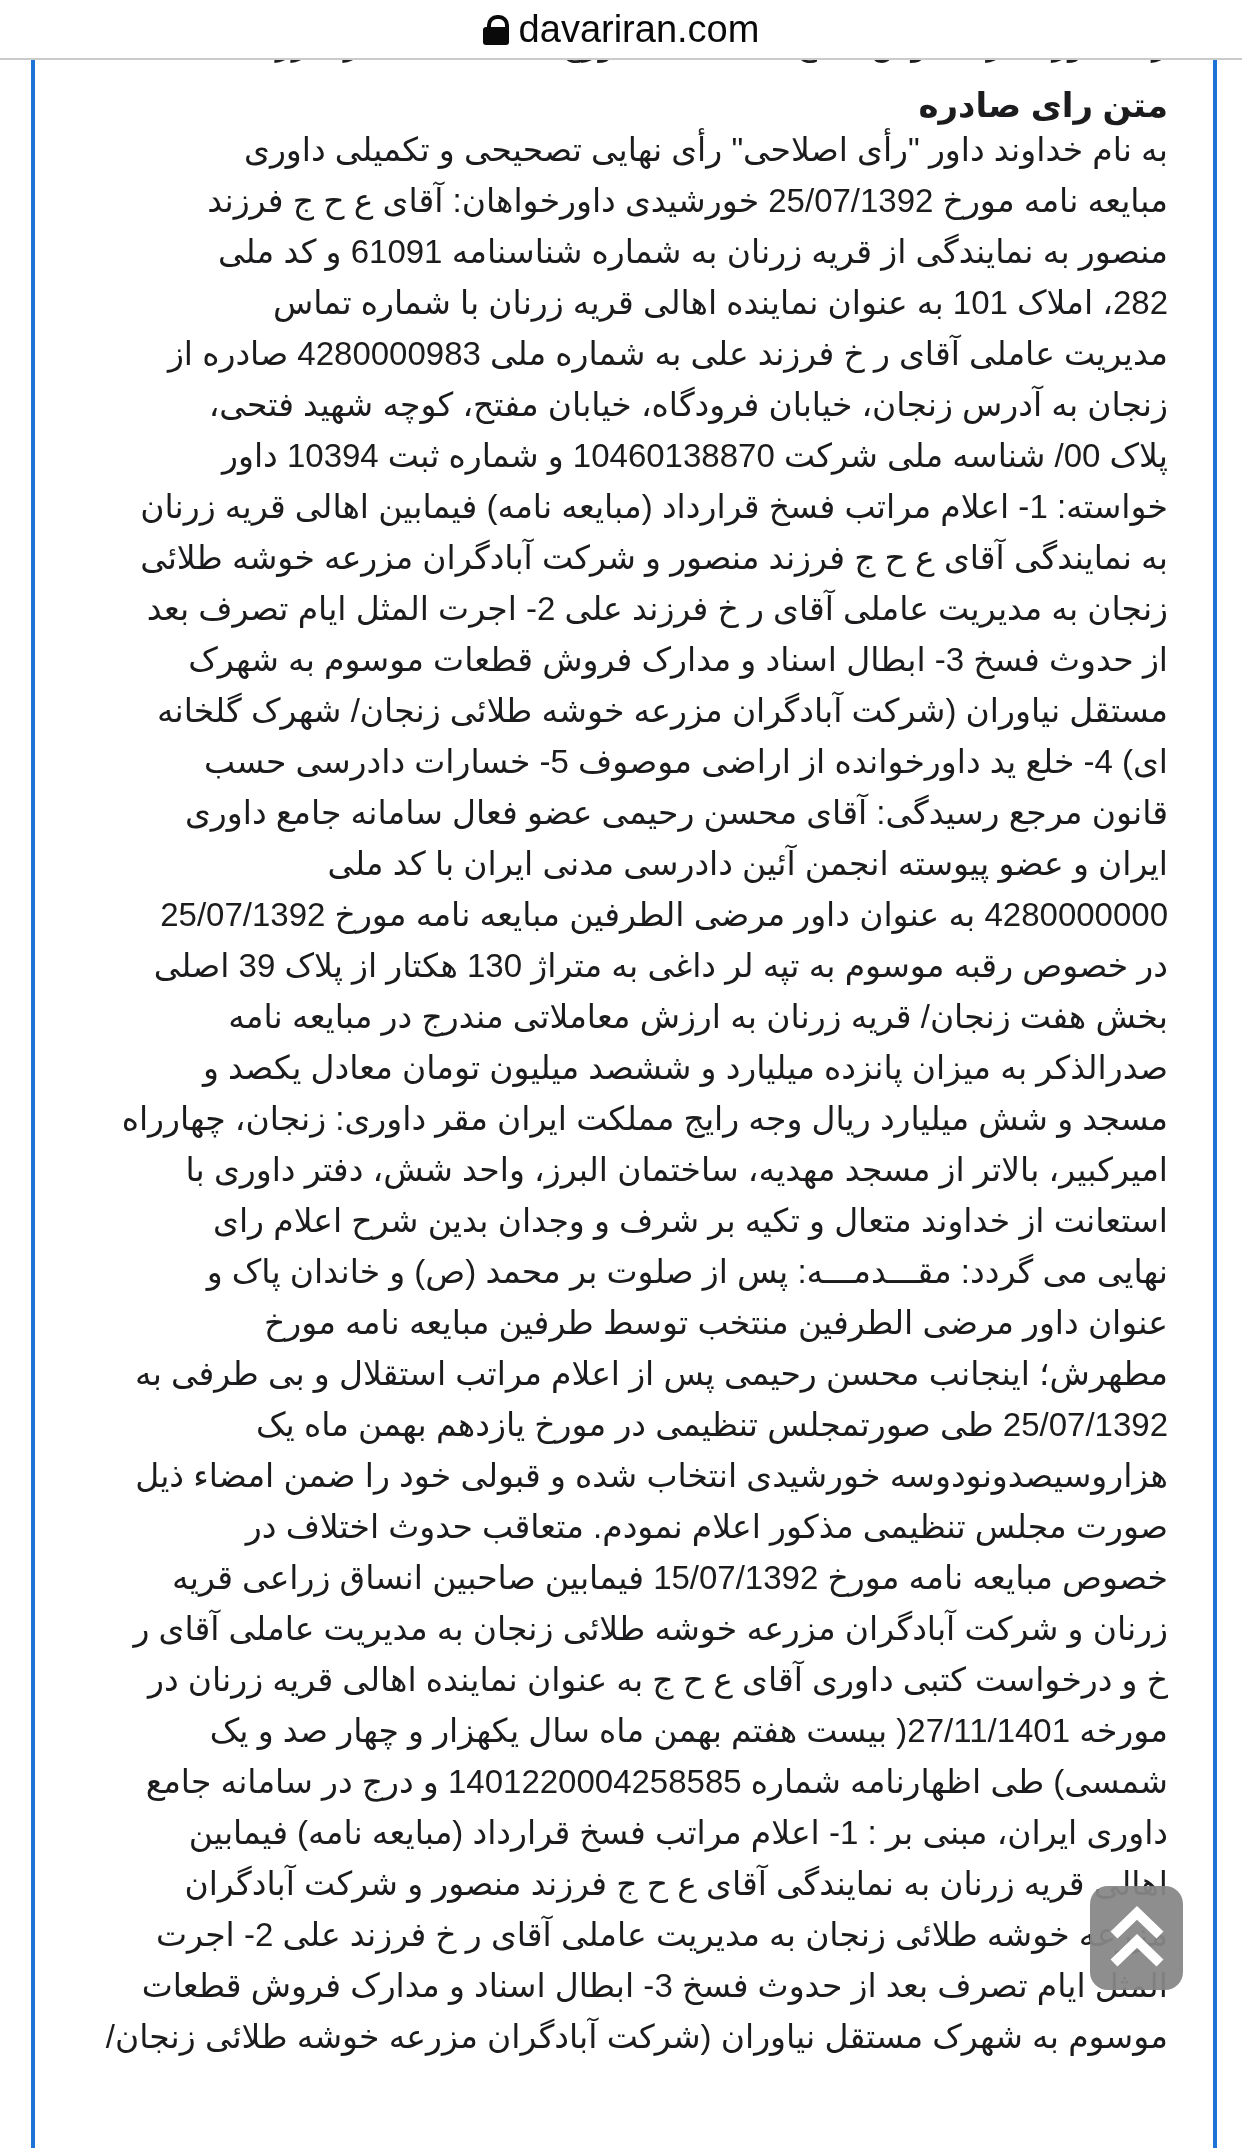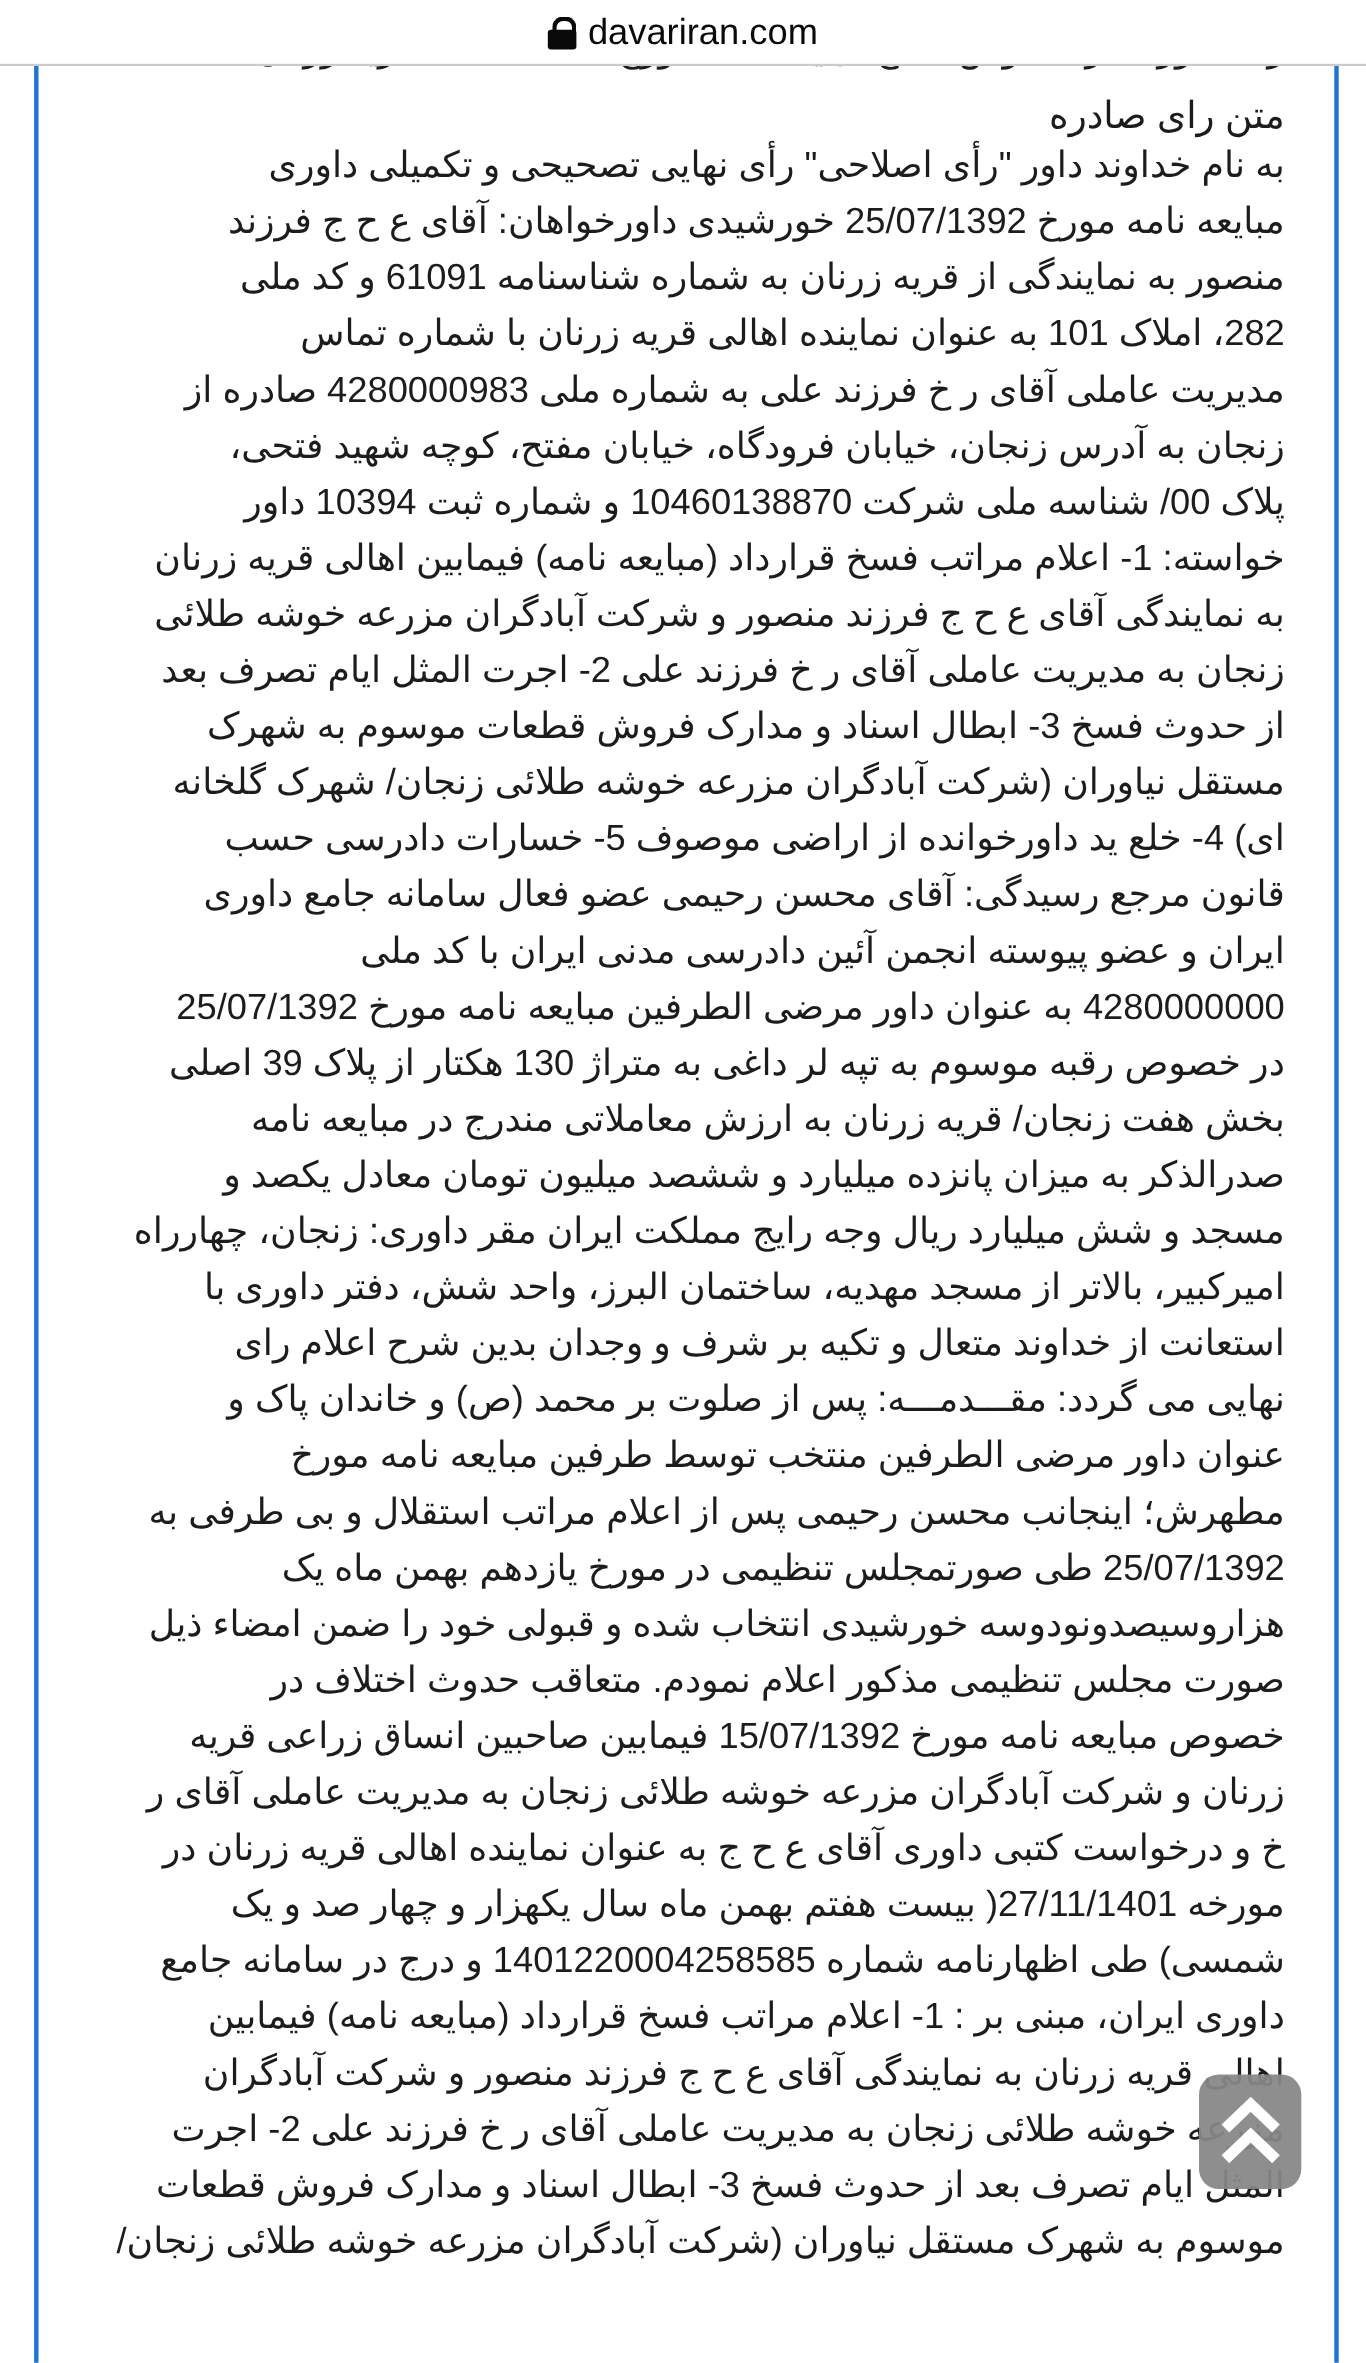--- a/index.html
+++ b/index.html
@@ -24,7 +24,7 @@
     position:absolute;top:12px;left:0;width:26px;height:18px;
     background:#0a0a0a;border-radius:3px;
   }
-  .domain{font-size:33px;color:#0a0a0a;letter-spacing:0;}
+  .domain{font-size:38px;color:#0a0a0a;letter-spacing:0;}
   
   .doc-col{
     position:absolute;left:31px;top:0;width:1178px;height:2148px;

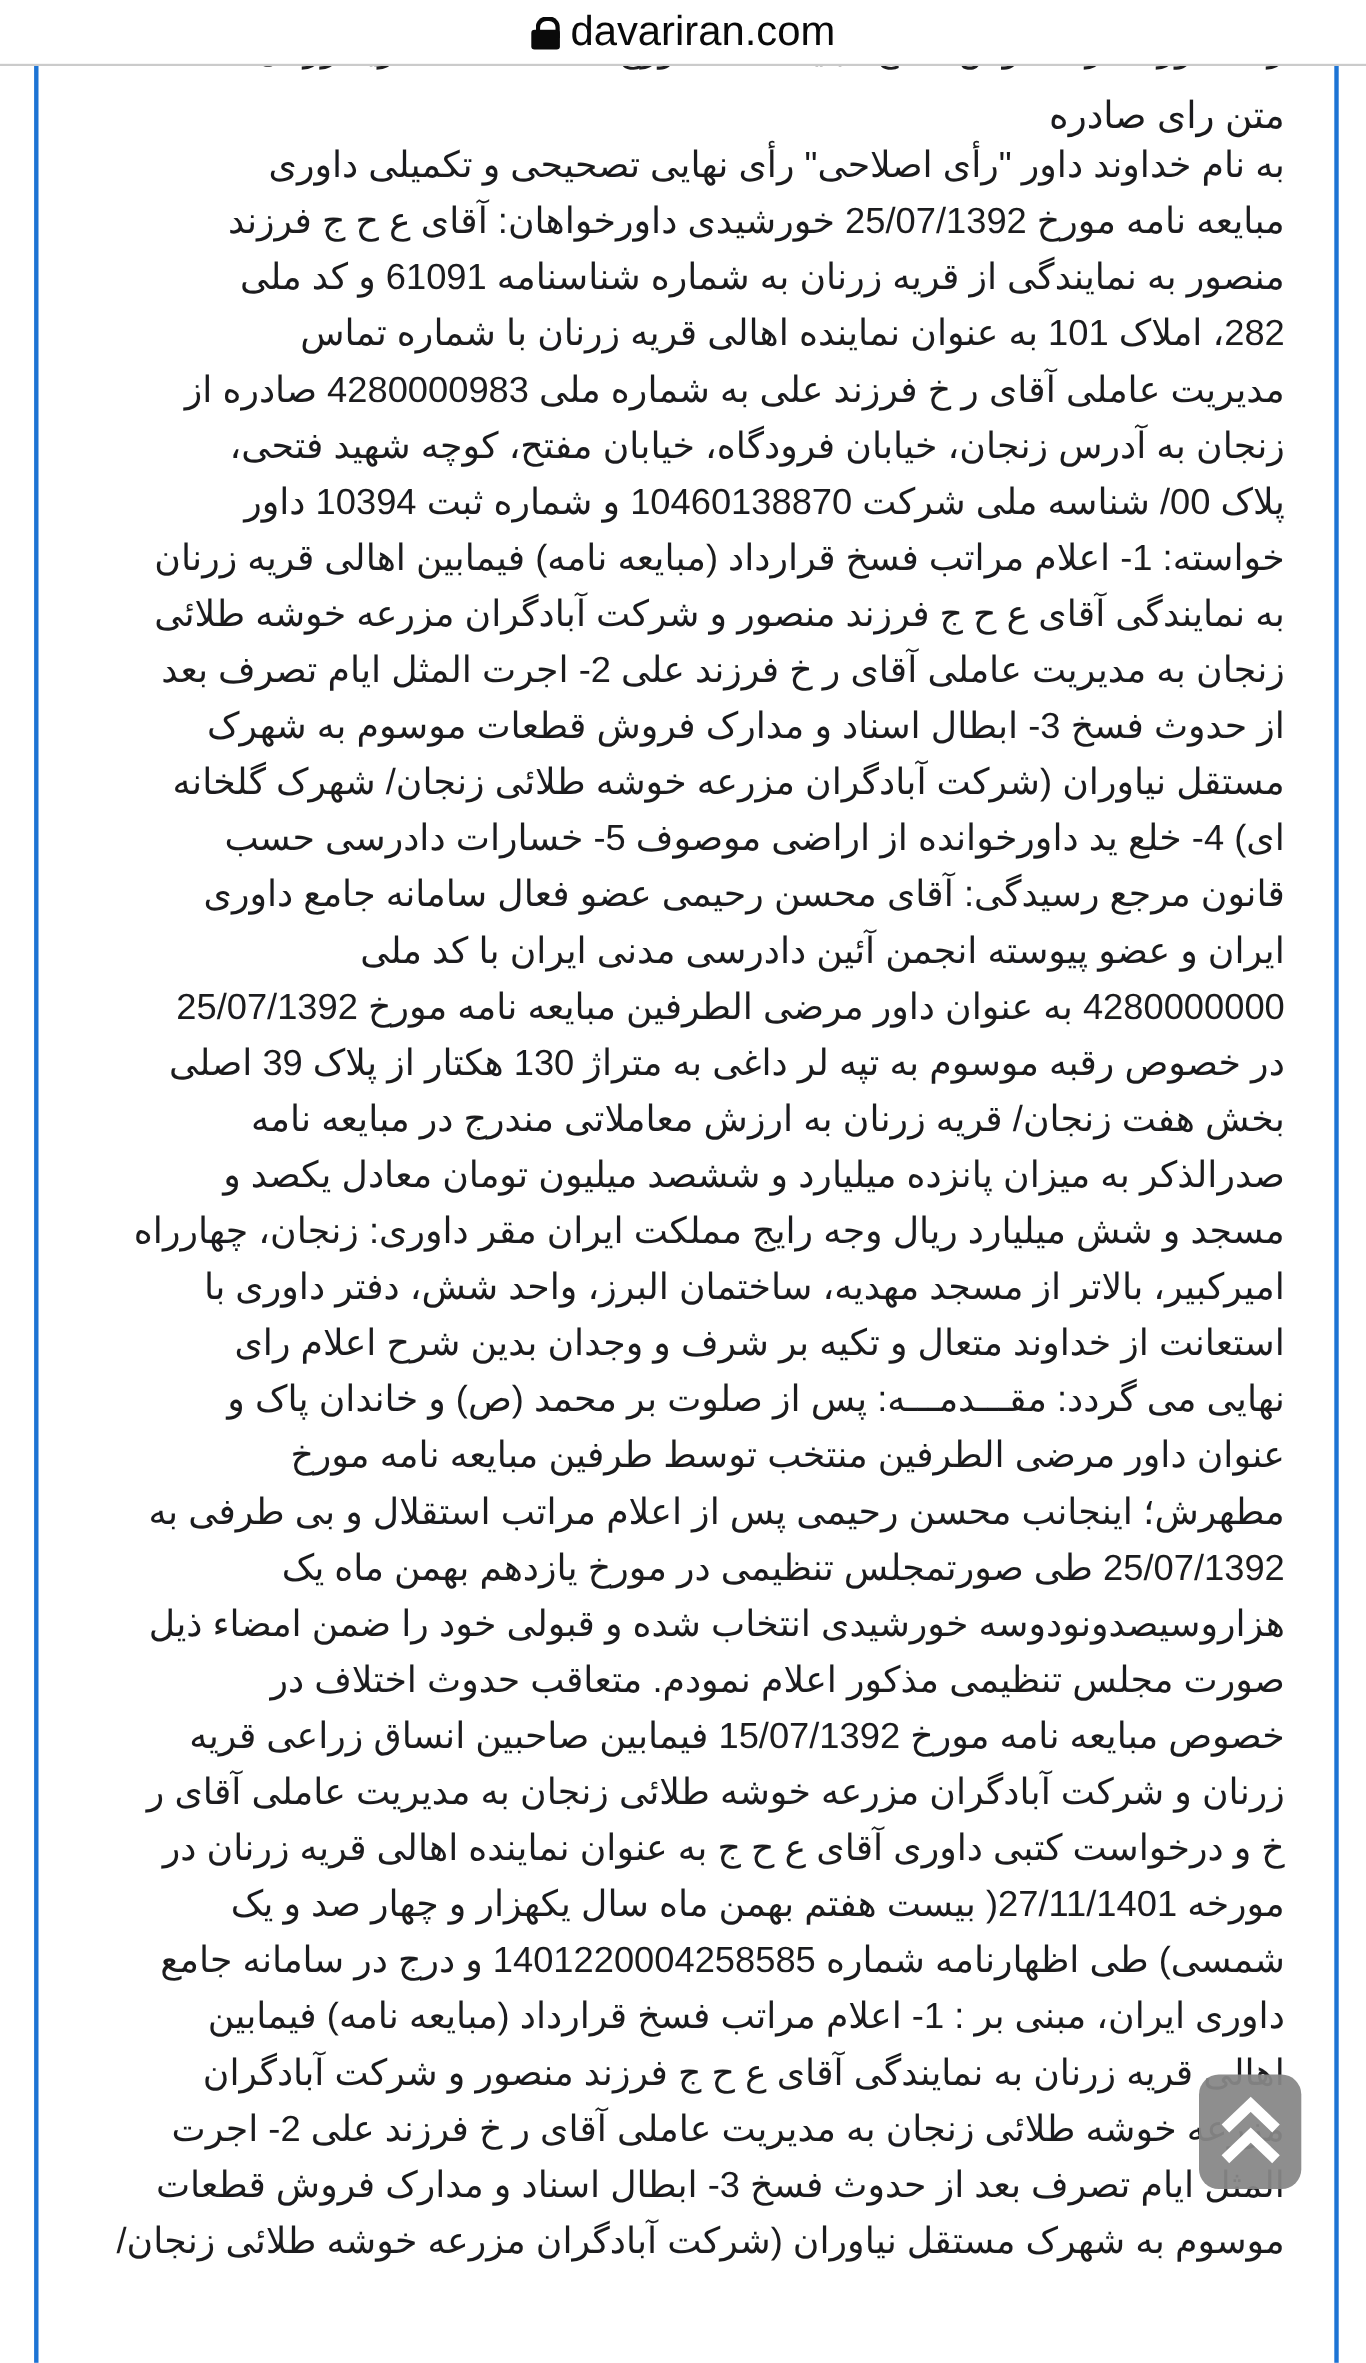--- a/index.html
+++ b/index.html
@@ -39,7 +39,7 @@
   }
   .doc-heading{
     position:absolute;top:82px;right:45px;left:10px;
-    font-size:34px;font-weight:400;line-height:46px;
+    font-size:34px;font-weight:700;line-height:46px;
     text-align:right;white-space:nowrap;
   }
   .doc-text{

